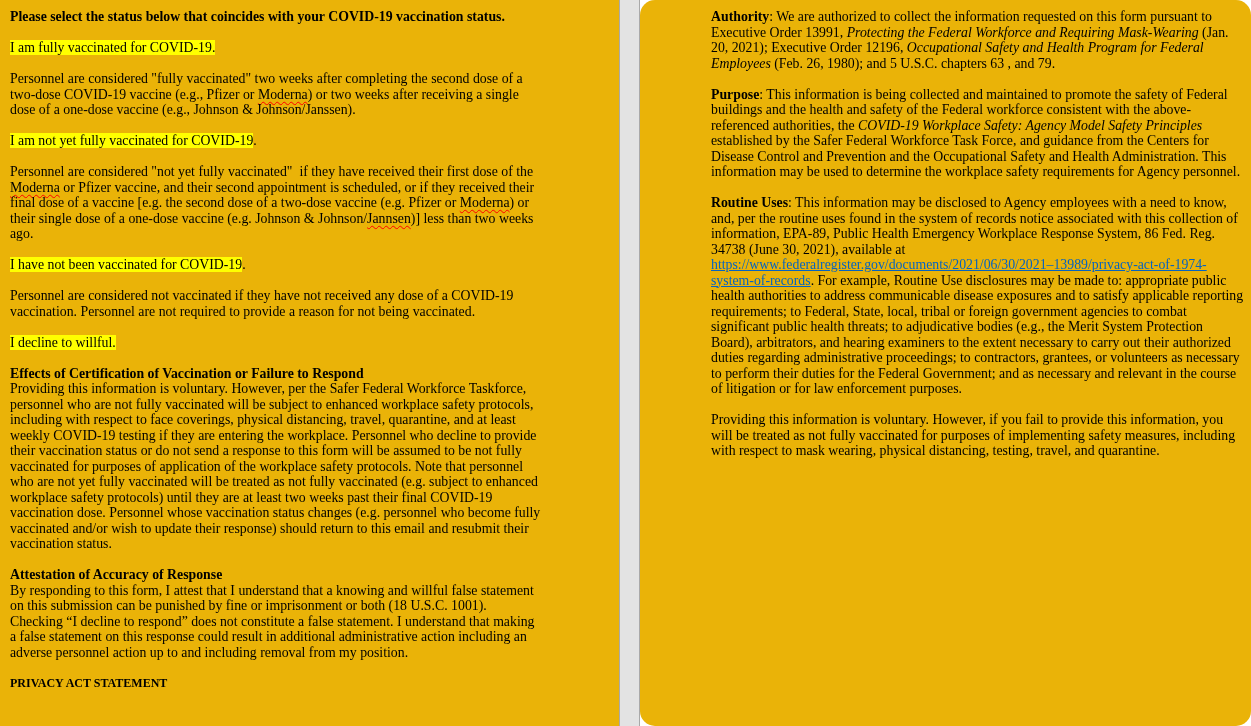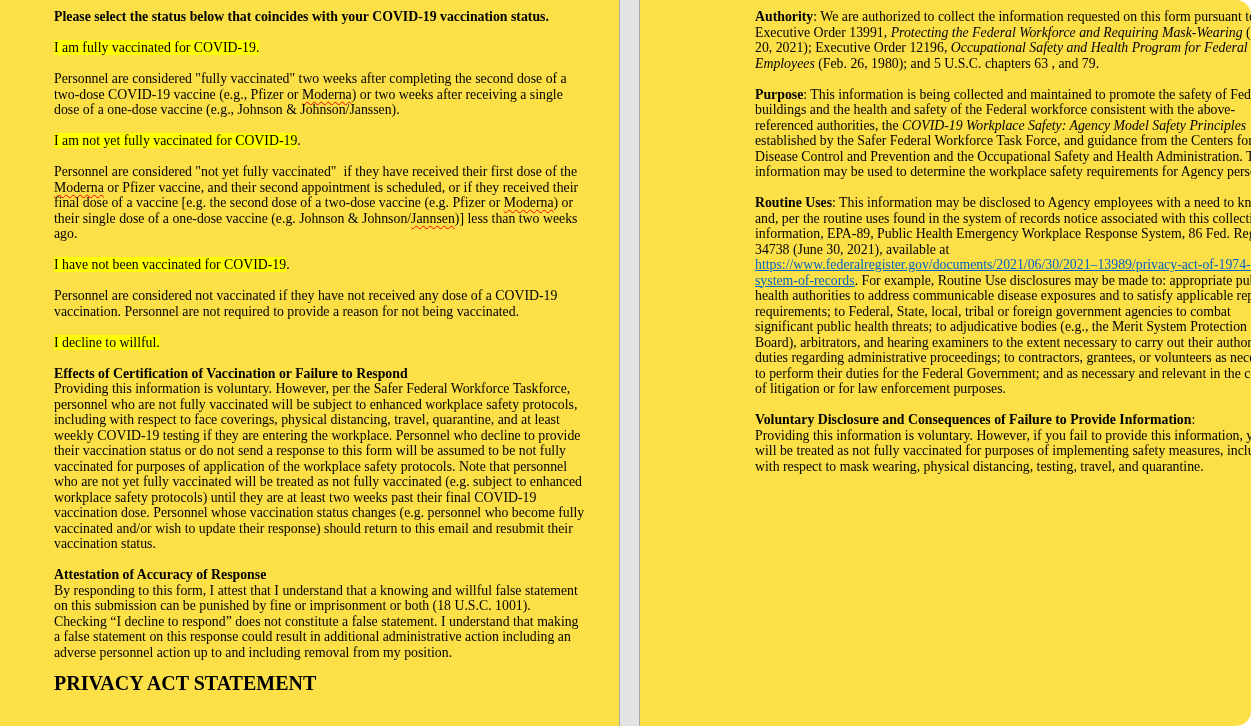--- a/index.html
+++ b/index.html
@@ -9,7 +9,7 @@
     font-family:"Liberation Serif","DejaVu Serif",serif;
     font-size:13.8px; line-height:15.5px;
   }
-  .page { position:absolute; top:0; bottom:0; background:#fde047; overflow:hidden;padding-left:44px; }
+  .page { position:absolute; top:0; bottom:0; background:#eab308; overflow:hidden; }
   #page-left  { left:0; width:619px; }
   #page-gutter{ position:absolute; top:0; bottom:0; left:619px; width:19px;
                 background:#e3e3e3; border-left:1px solid #a9a9a9; border-right:1px solid #a9a9a9; }

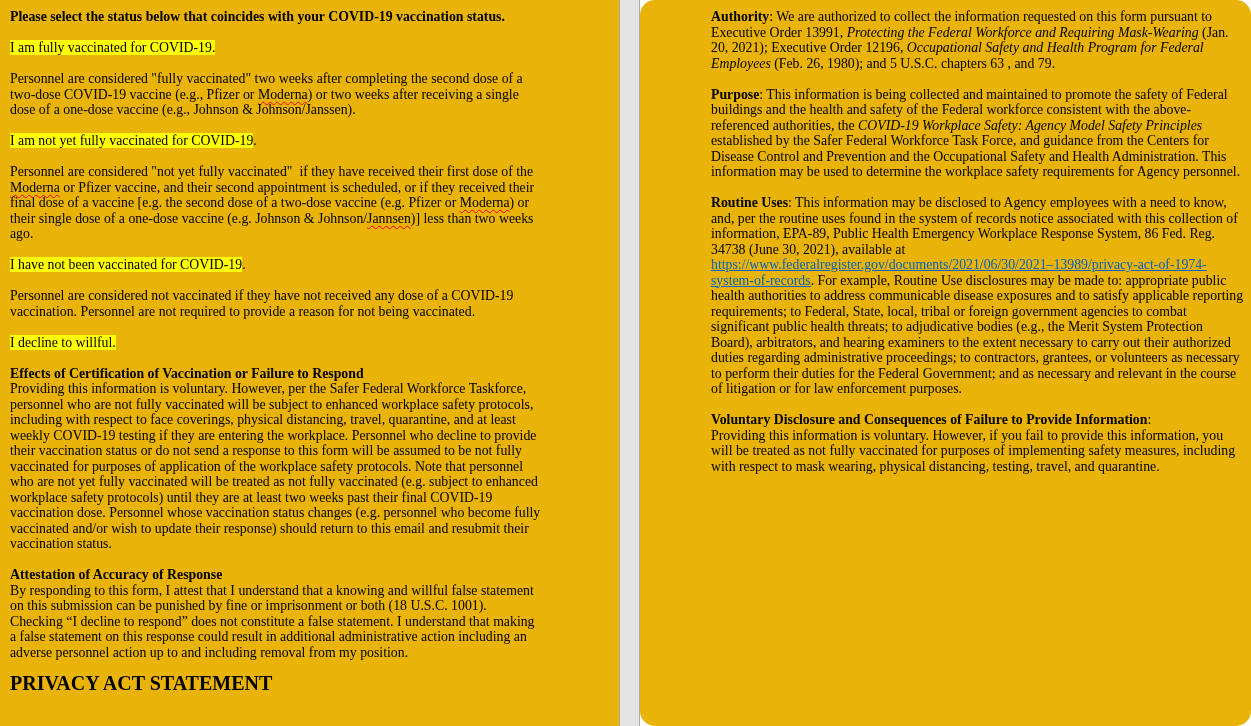--- a/index.html
+++ b/index.html
@@ -56,7 +56,6 @@
       <div class="para"><span class="run b">Authority</span><span class="run">: We are authorized to collect the information requested on this form pursuant to Executive Order 13991, </span><span class="run i">Protecting the Federal Workforce and Requiring Mask-Wearing</span><span class="run"> (Jan. 20, 2021); Executive Order 12196, </span><span class="run i">Occupational Safety and Health Program for Federal Employees</span><span class="run"> (Feb. 26, 1980); and 5 U.S.C. chapters 63 , and 79.</span></div>
       <div class="para"><span class="run b">Purpose</span><span class="run">: This information is being collected and maintained to promote the safety of Federal buildings and the health and safety of the Federal workforce consistent with the above-referenced authorities, the </span><span class="run i">COVID-19 Workplace Safety: Agency Model Safety Principles</span><span class="run"> established by the Safer Federal Workforce Task Force, and guidance from the Centers for Disease Control and Prevention and the Occupational Safety and Health Administration. This information may be used to determine the workplace safety requirements for Agency personnel.</span></div>
       <div class="para"><span class="run b">Routine Uses</span><span class="run">: This information may be disclosed to Agency employees with a need to know, and, per the routine uses found in the system of records notice associated with this collection of information, EPA-89, Public Health Emergency Workplace Response System, 86 Fed. Reg. 34738 (June 30, 2021), available at </span><a class="run" href="#">https://www.federalregister.gov/documents/2021/06/30/2021–13989/privacy-act-of-1974-system-of-records</a><span class="run">. For example, Routine Use disclosures may be made to: appropriate public health authorities to address communicable disease exposures and to satisfy applicable reporting requirements; to Federal, State, local, tribal or foreign government agencies to combat significant public health threats; to adjudicative bodies (e.g., the Merit System Protection Board), arbitrators, and hearing examiners to the extent necessary to carry out their authorized duties regarding administrative proceedings; to contractors, grantees, or volunteers as necessary to perform their duties for the Federal Government; and as necessary and relevant in the course of litigation or for law enforcement purposes.</span></div>
-      <div class="para tight"><span class="run b">Voluntary Disclosure and Consequences of Failure to Provide Information</span><span class="run">:</span></div>
       <div class="para"><span class="run">Providing this information is voluntary. However, if you fail to provide this information, you will be treated as not fully vaccinated for purposes of implementing safety measures, including with respect to mask wearing, physical distancing, testing, travel, and quarantine.</span></div>
     </div>
 </div>

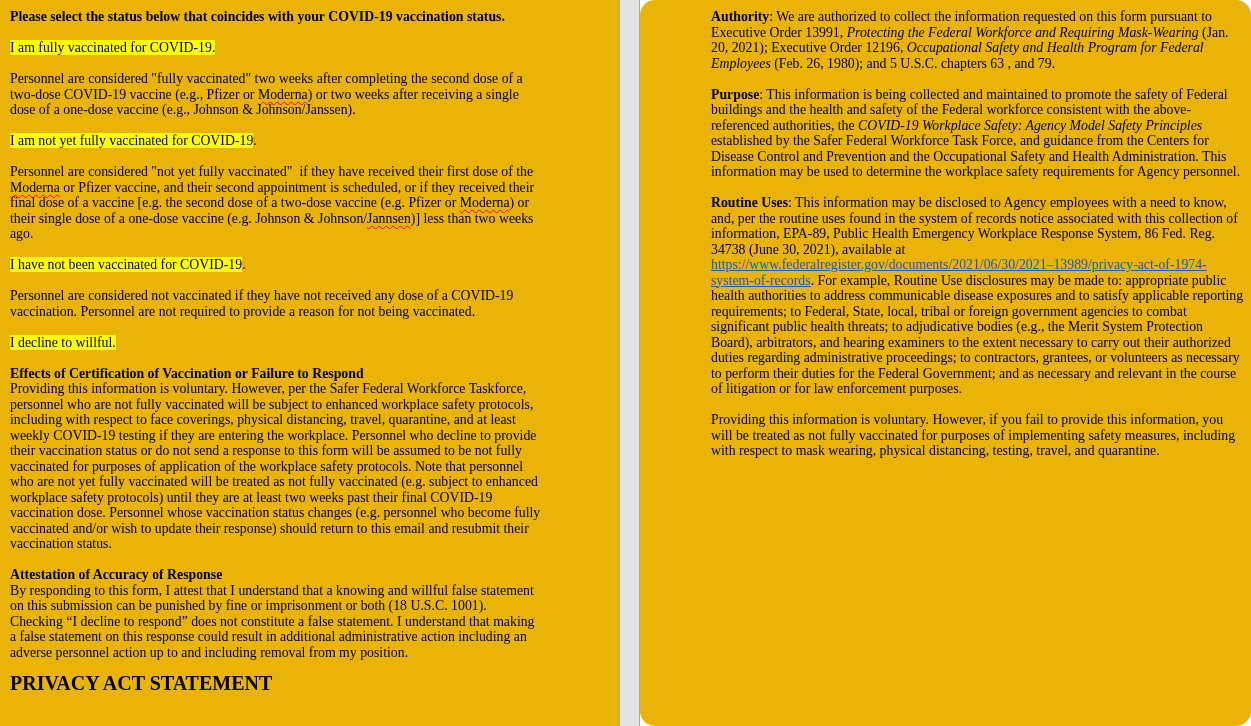--- a/index.html
+++ b/index.html
@@ -19,7 +19,7 @@
   #page-right .content { padding-left:71px; width:536px; }
   .para { margin:0 0 15.5px 0; white-space:pre-wrap; }
   .para.tight { margin-bottom:0; }
-  .para.privacy { margin-top:9px; font-size:20px; }
+  .para.privacy { margin-top:9px; font-size:12px; }
   .run.b { font-weight:bold; }
   .run.i { font-style:italic; }
   .run.hl { background:#ffff00; }

